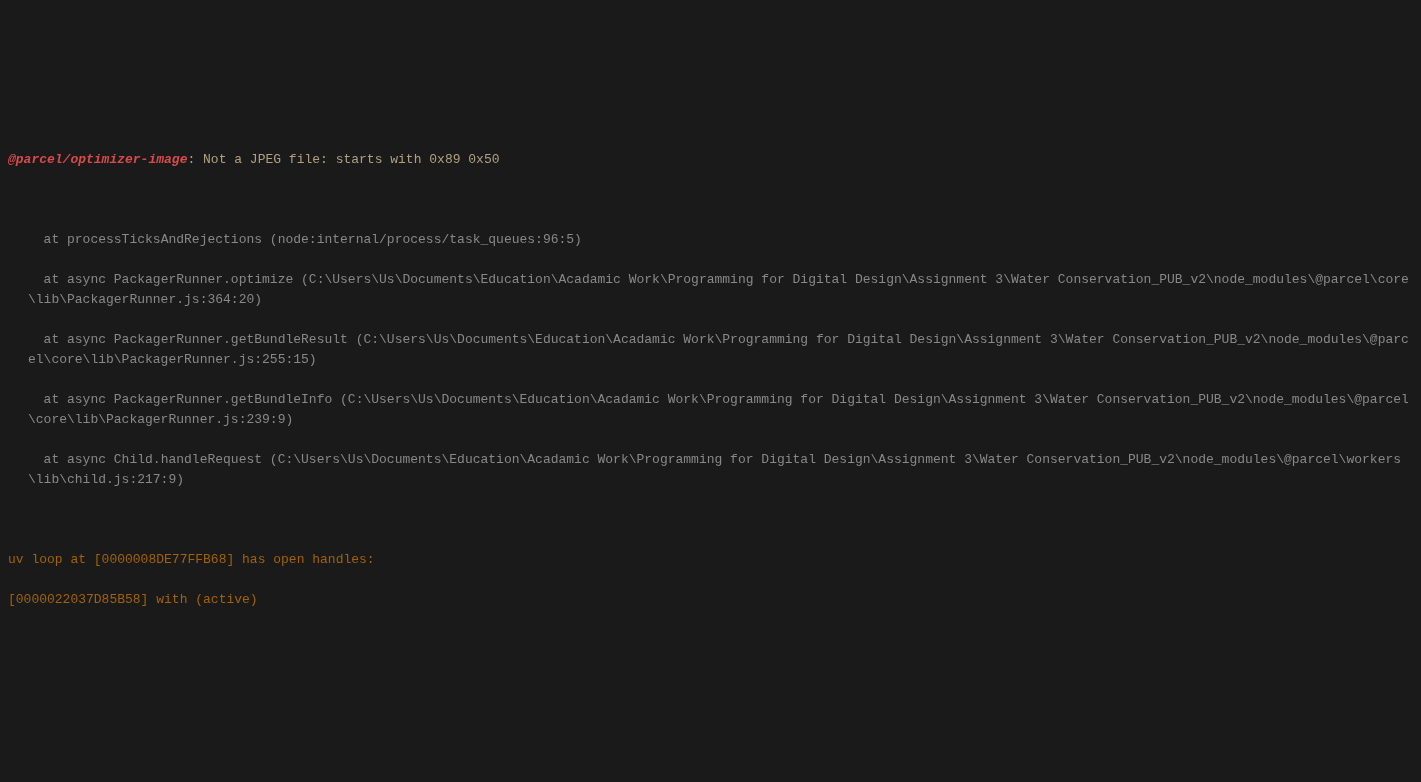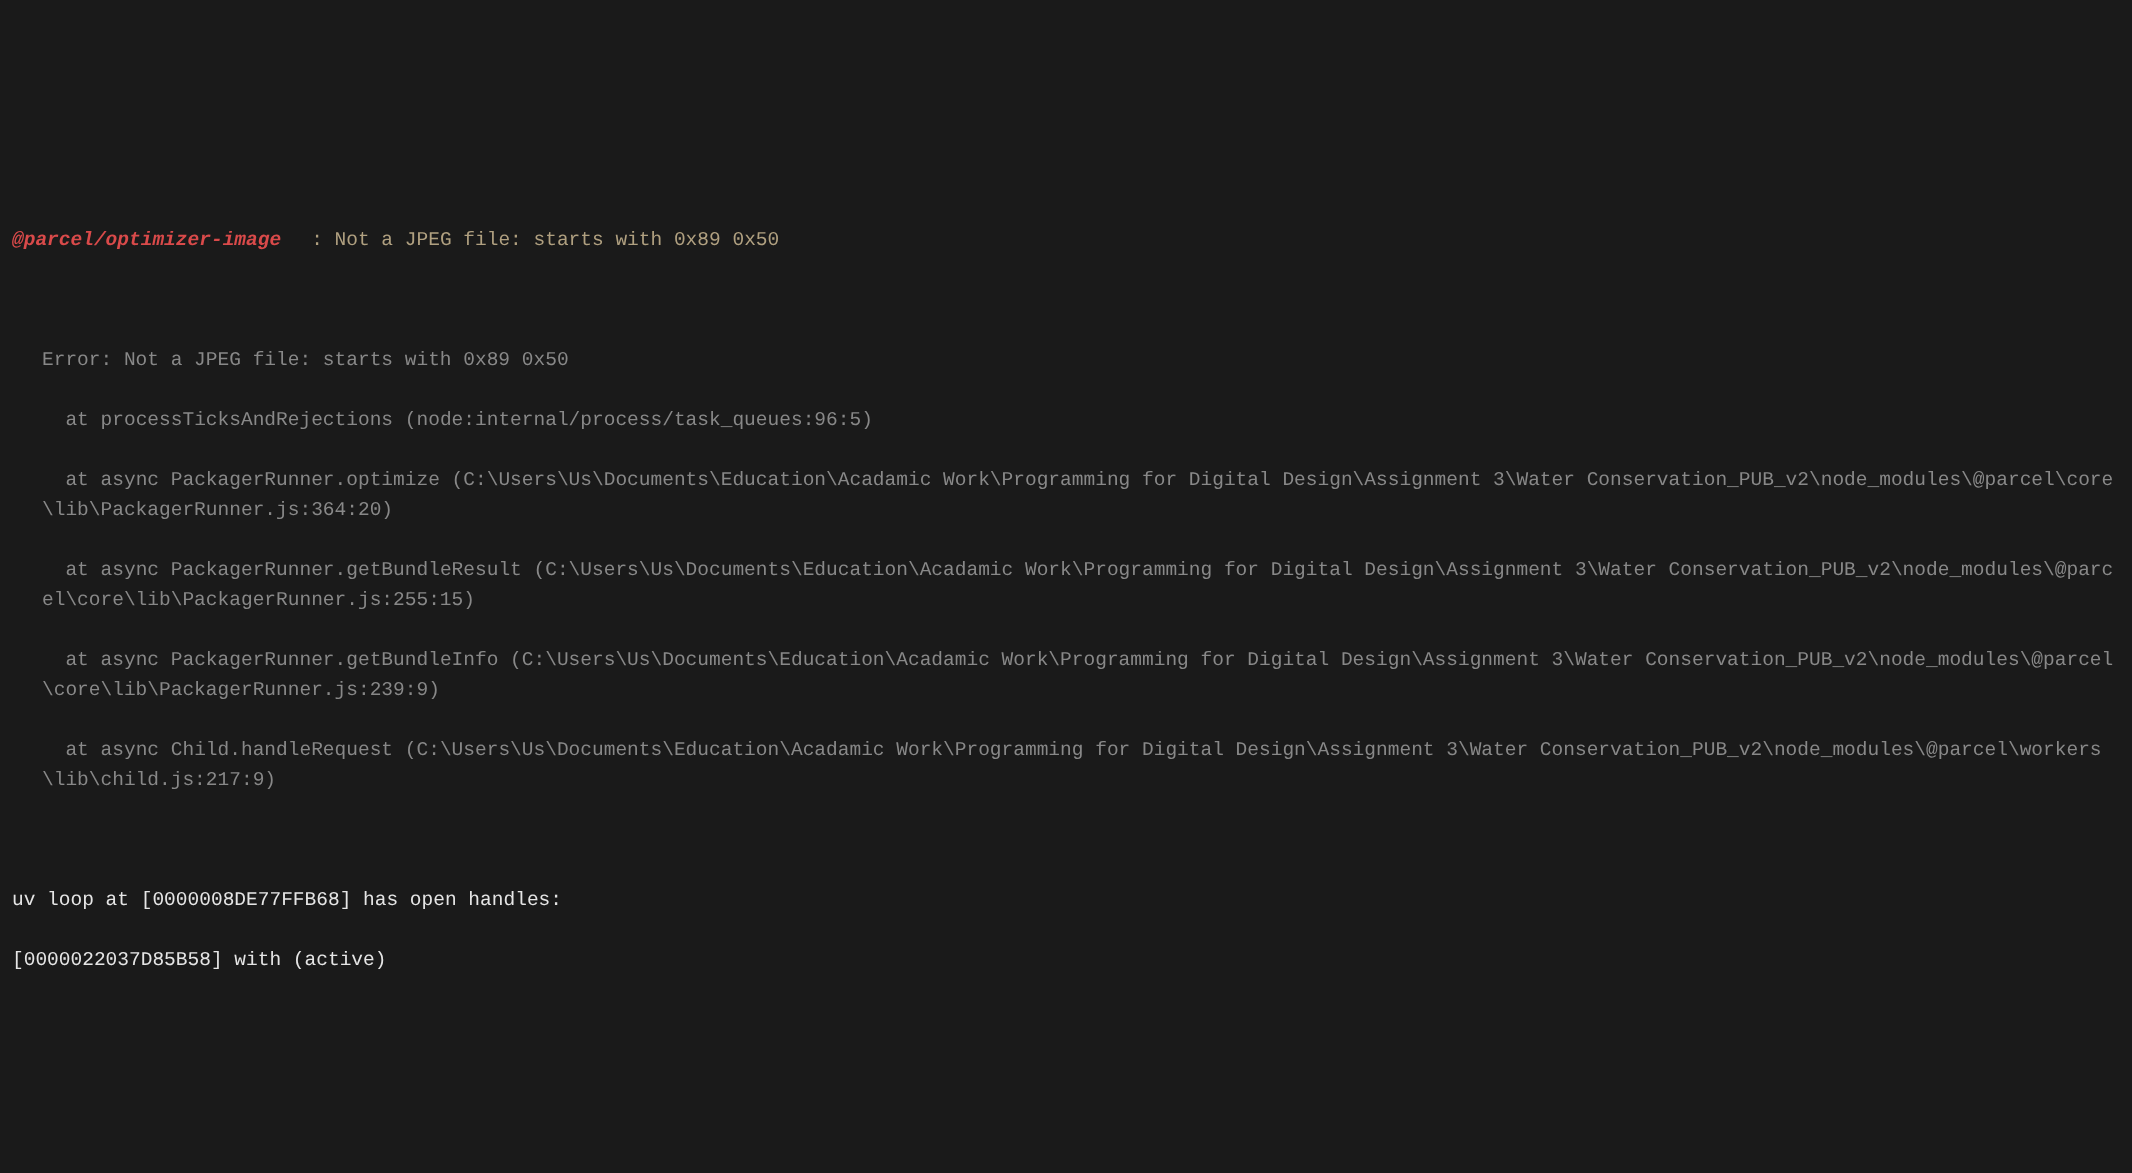--- a/index.html
+++ b/index.html
@@ -18,7 +18,7 @@
   }
   .terminal-output { }
   .error-prefix { color: #d94a4a; font-weight: bold; font-style: italic; }
-  .error-msg { color: #b0a080; margin-left: 20px; }
+  .error-msg { color: #b0a080; }
   .stack { color: #888888; padding-left: 20px; display: block; }
   .white { color: #e5e5e5; }
   .blank { height: 20px; }

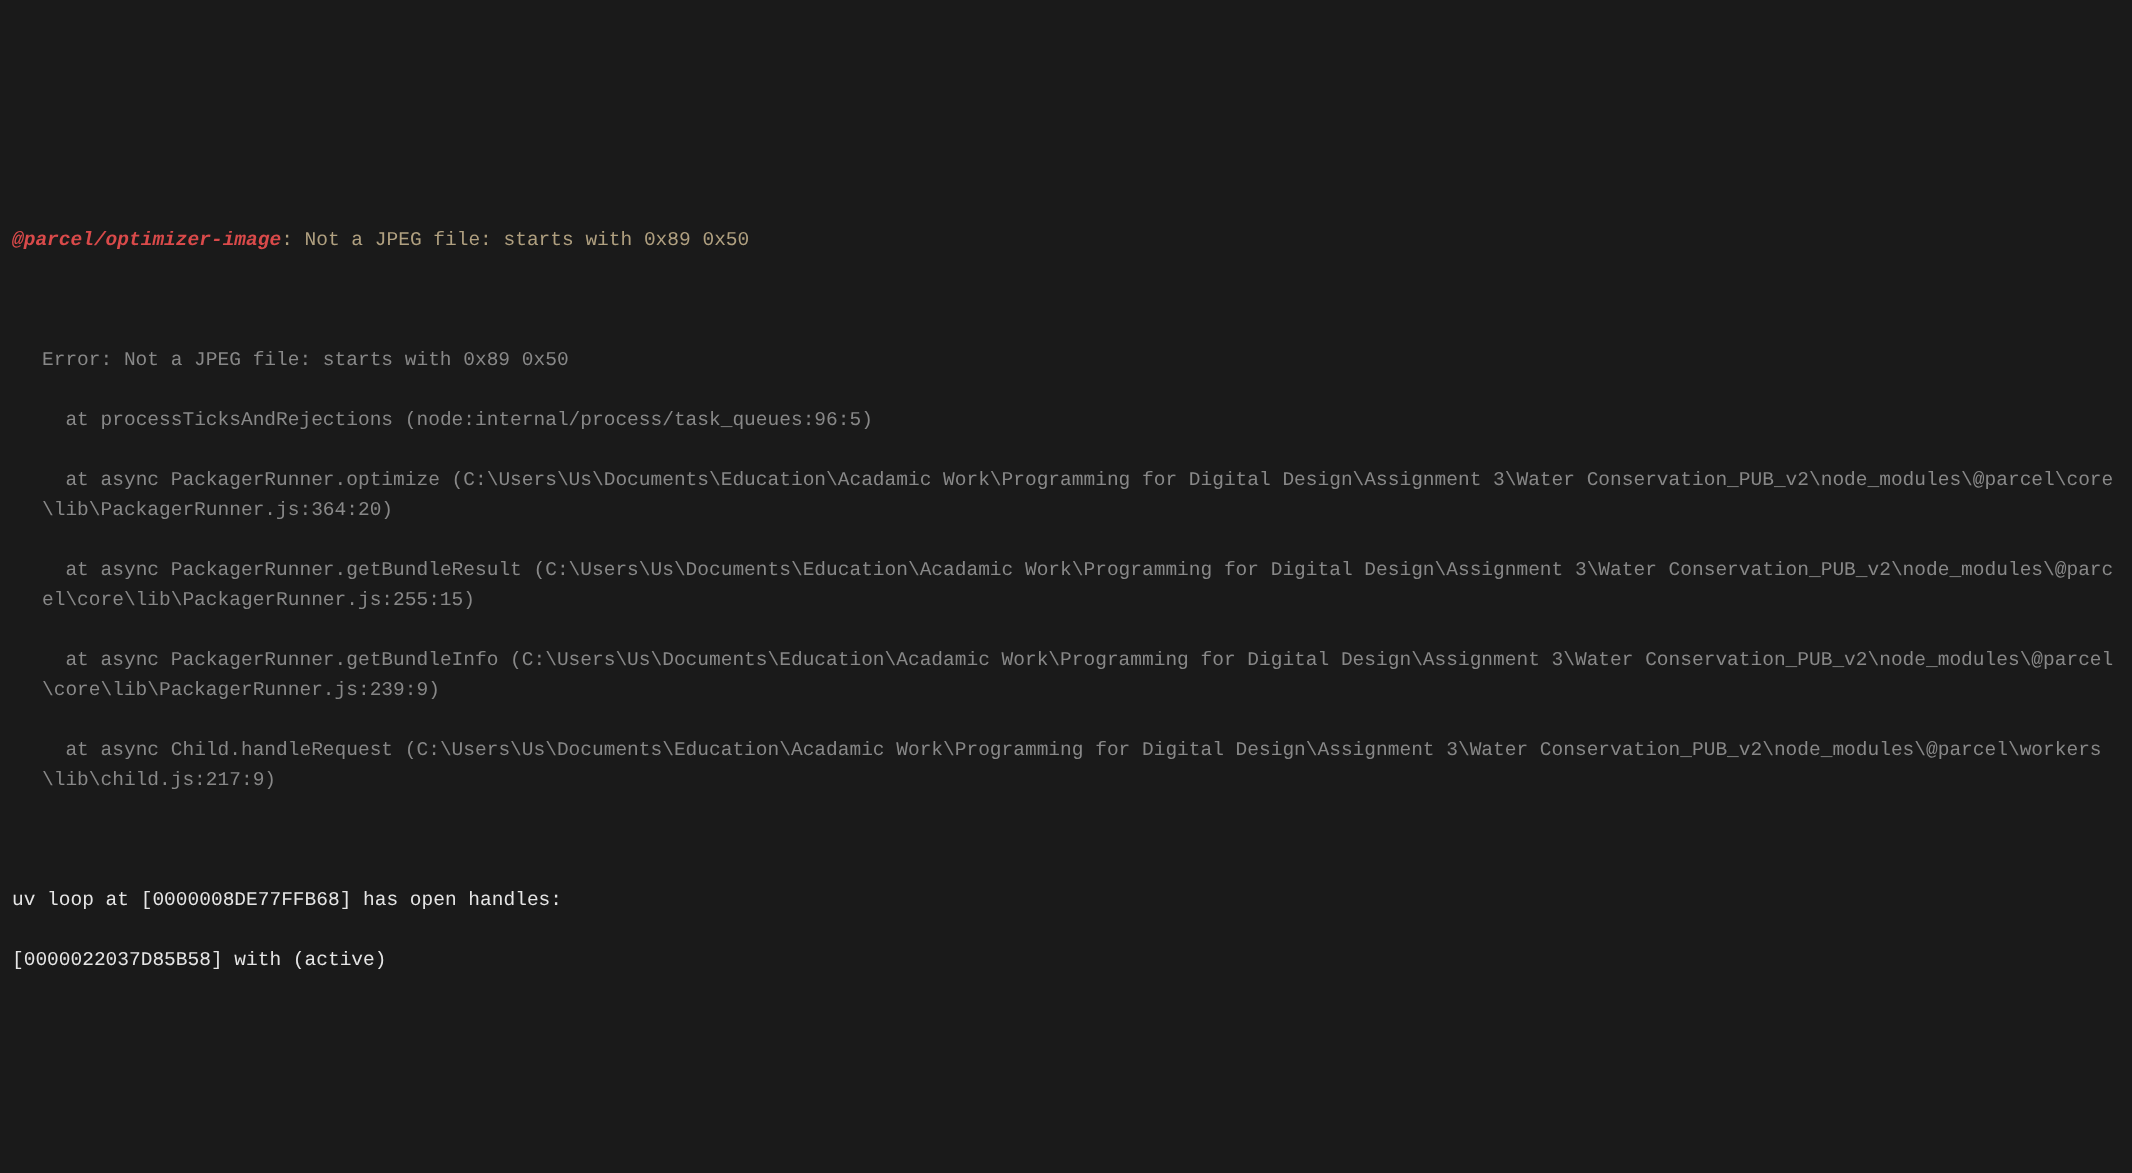--- a/index.html
+++ b/index.html
@@ -32,7 +32,6 @@
 <div class="blank"></div>
 <div><span class="error-prefix">@parcel/optimizer-image</span><span class="error-msg">: Not a JPEG file: starts with 0x89 0x50</span></div>
 <div class="blank"></div>
-<div class="stack">Error: Not a JPEG file: starts with 0x89 0x50</div>
 <div class="stack">  at processTicksAndRejections (node:internal/process/task_queues:96:5)</div>
 <div class="stack">  at async PackagerRunner.optimize (C:\Users\Us\Documents\Education\Acadamic Work\Programming for Digital Design\Assignment 3\Water Conservation_PUB_v2\node_modules\@parcel\core\lib\PackagerRunner.js:364:20)</div>
 <div class="stack">  at async PackagerRunner.getBundleResult (C:\Users\Us\Documents\Education\Acadamic Work\Programming for Digital Design\Assignment 3\Water Conservation_PUB_v2\node_modules\@parcel\core\lib\PackagerRunner.js:255:15)</div>

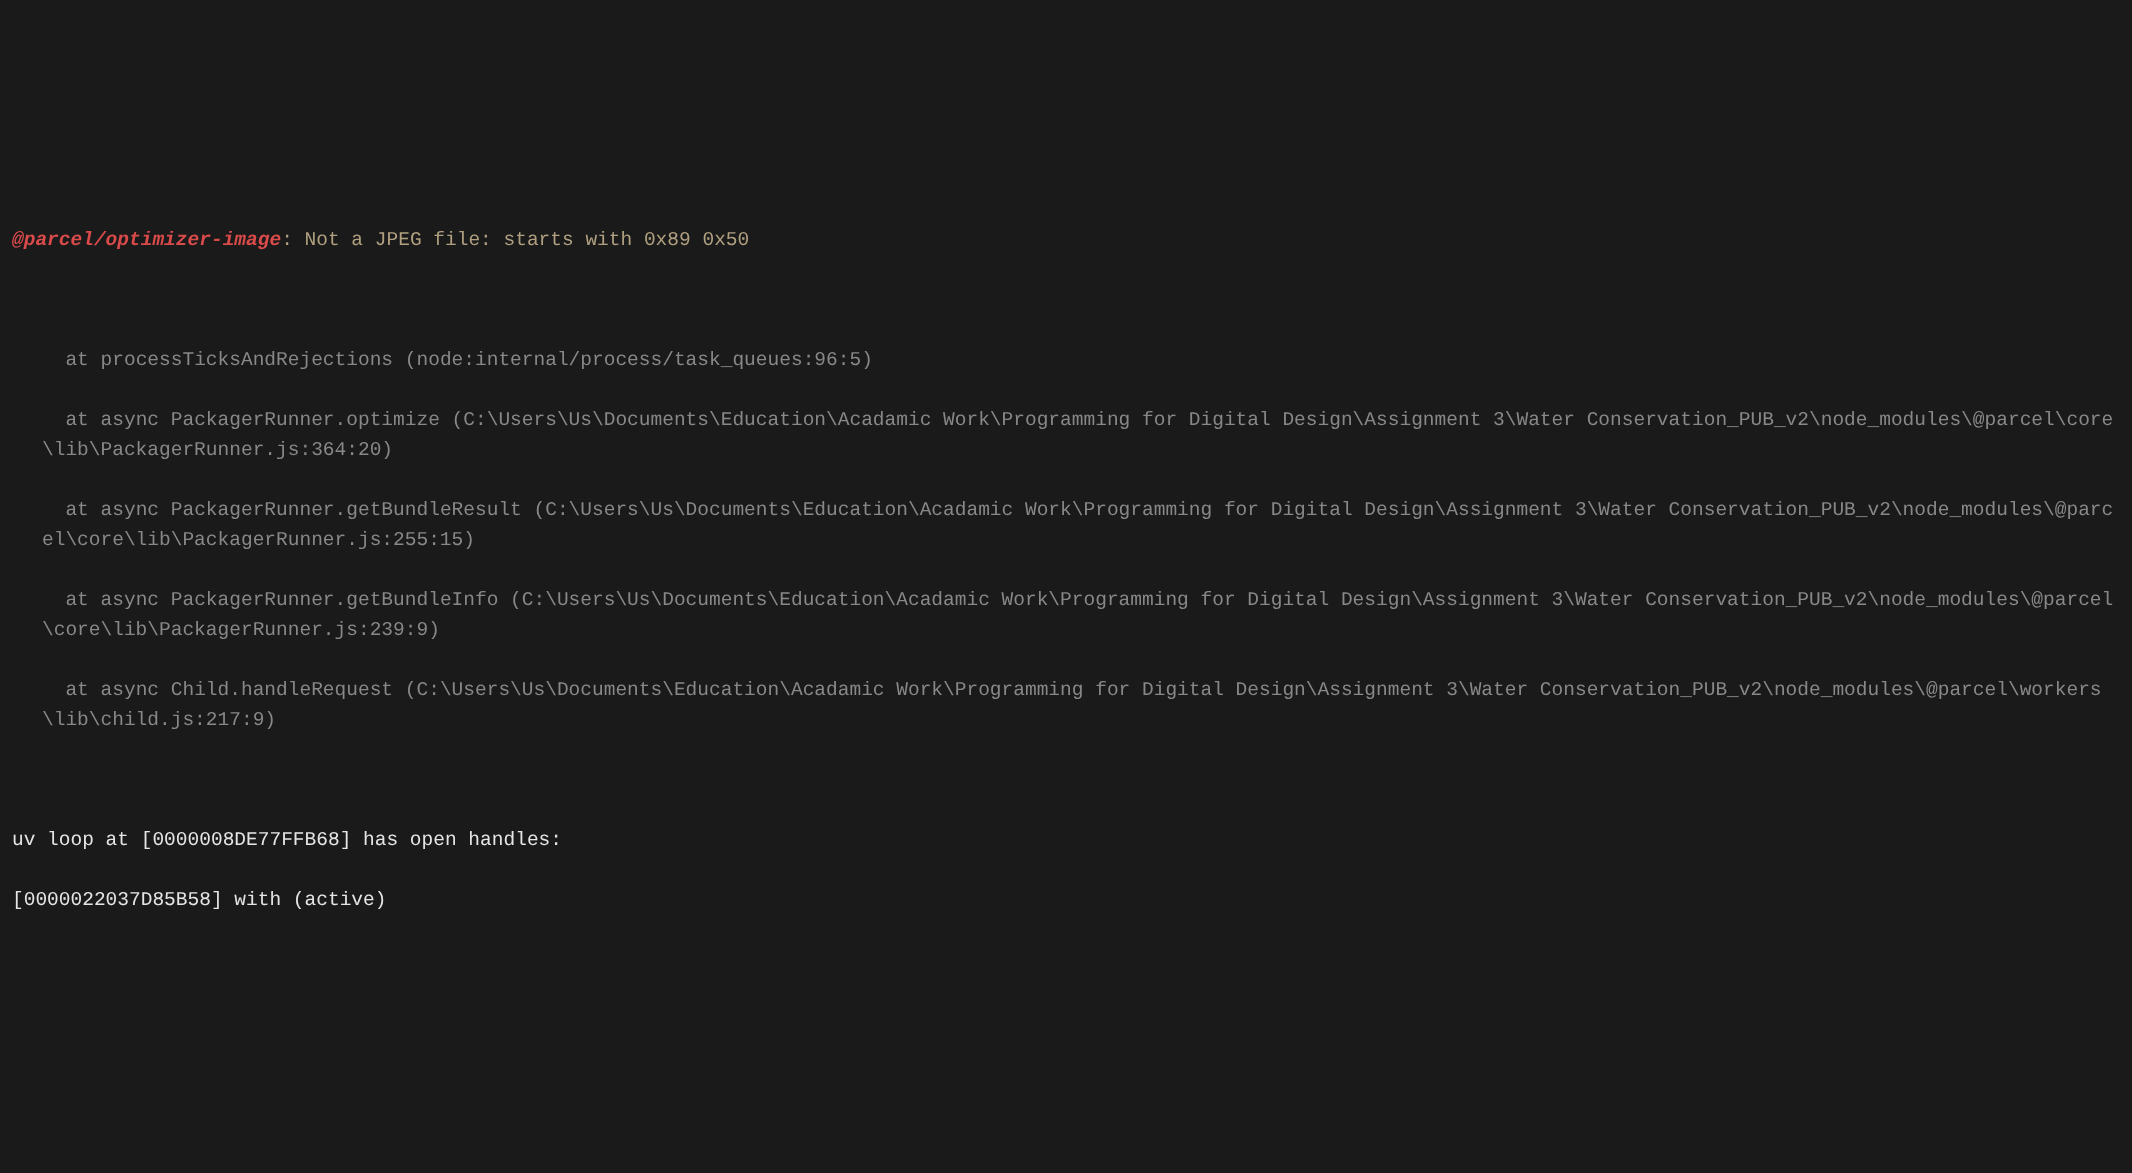--- a/index.html
+++ b/index.html
@@ -20,7 +20,7 @@
   .error-prefix { color: #d94a4a; font-weight: bold; font-style: italic; }
   .error-msg { color: #b0a080; }
   .stack { color: #888888; padding-left: 20px; display: block; }
-  .white { color: #e5e5e5; }
+  .white { color: #a16207; }
   .blank { height: 20px; }
 </style>
 </head>

